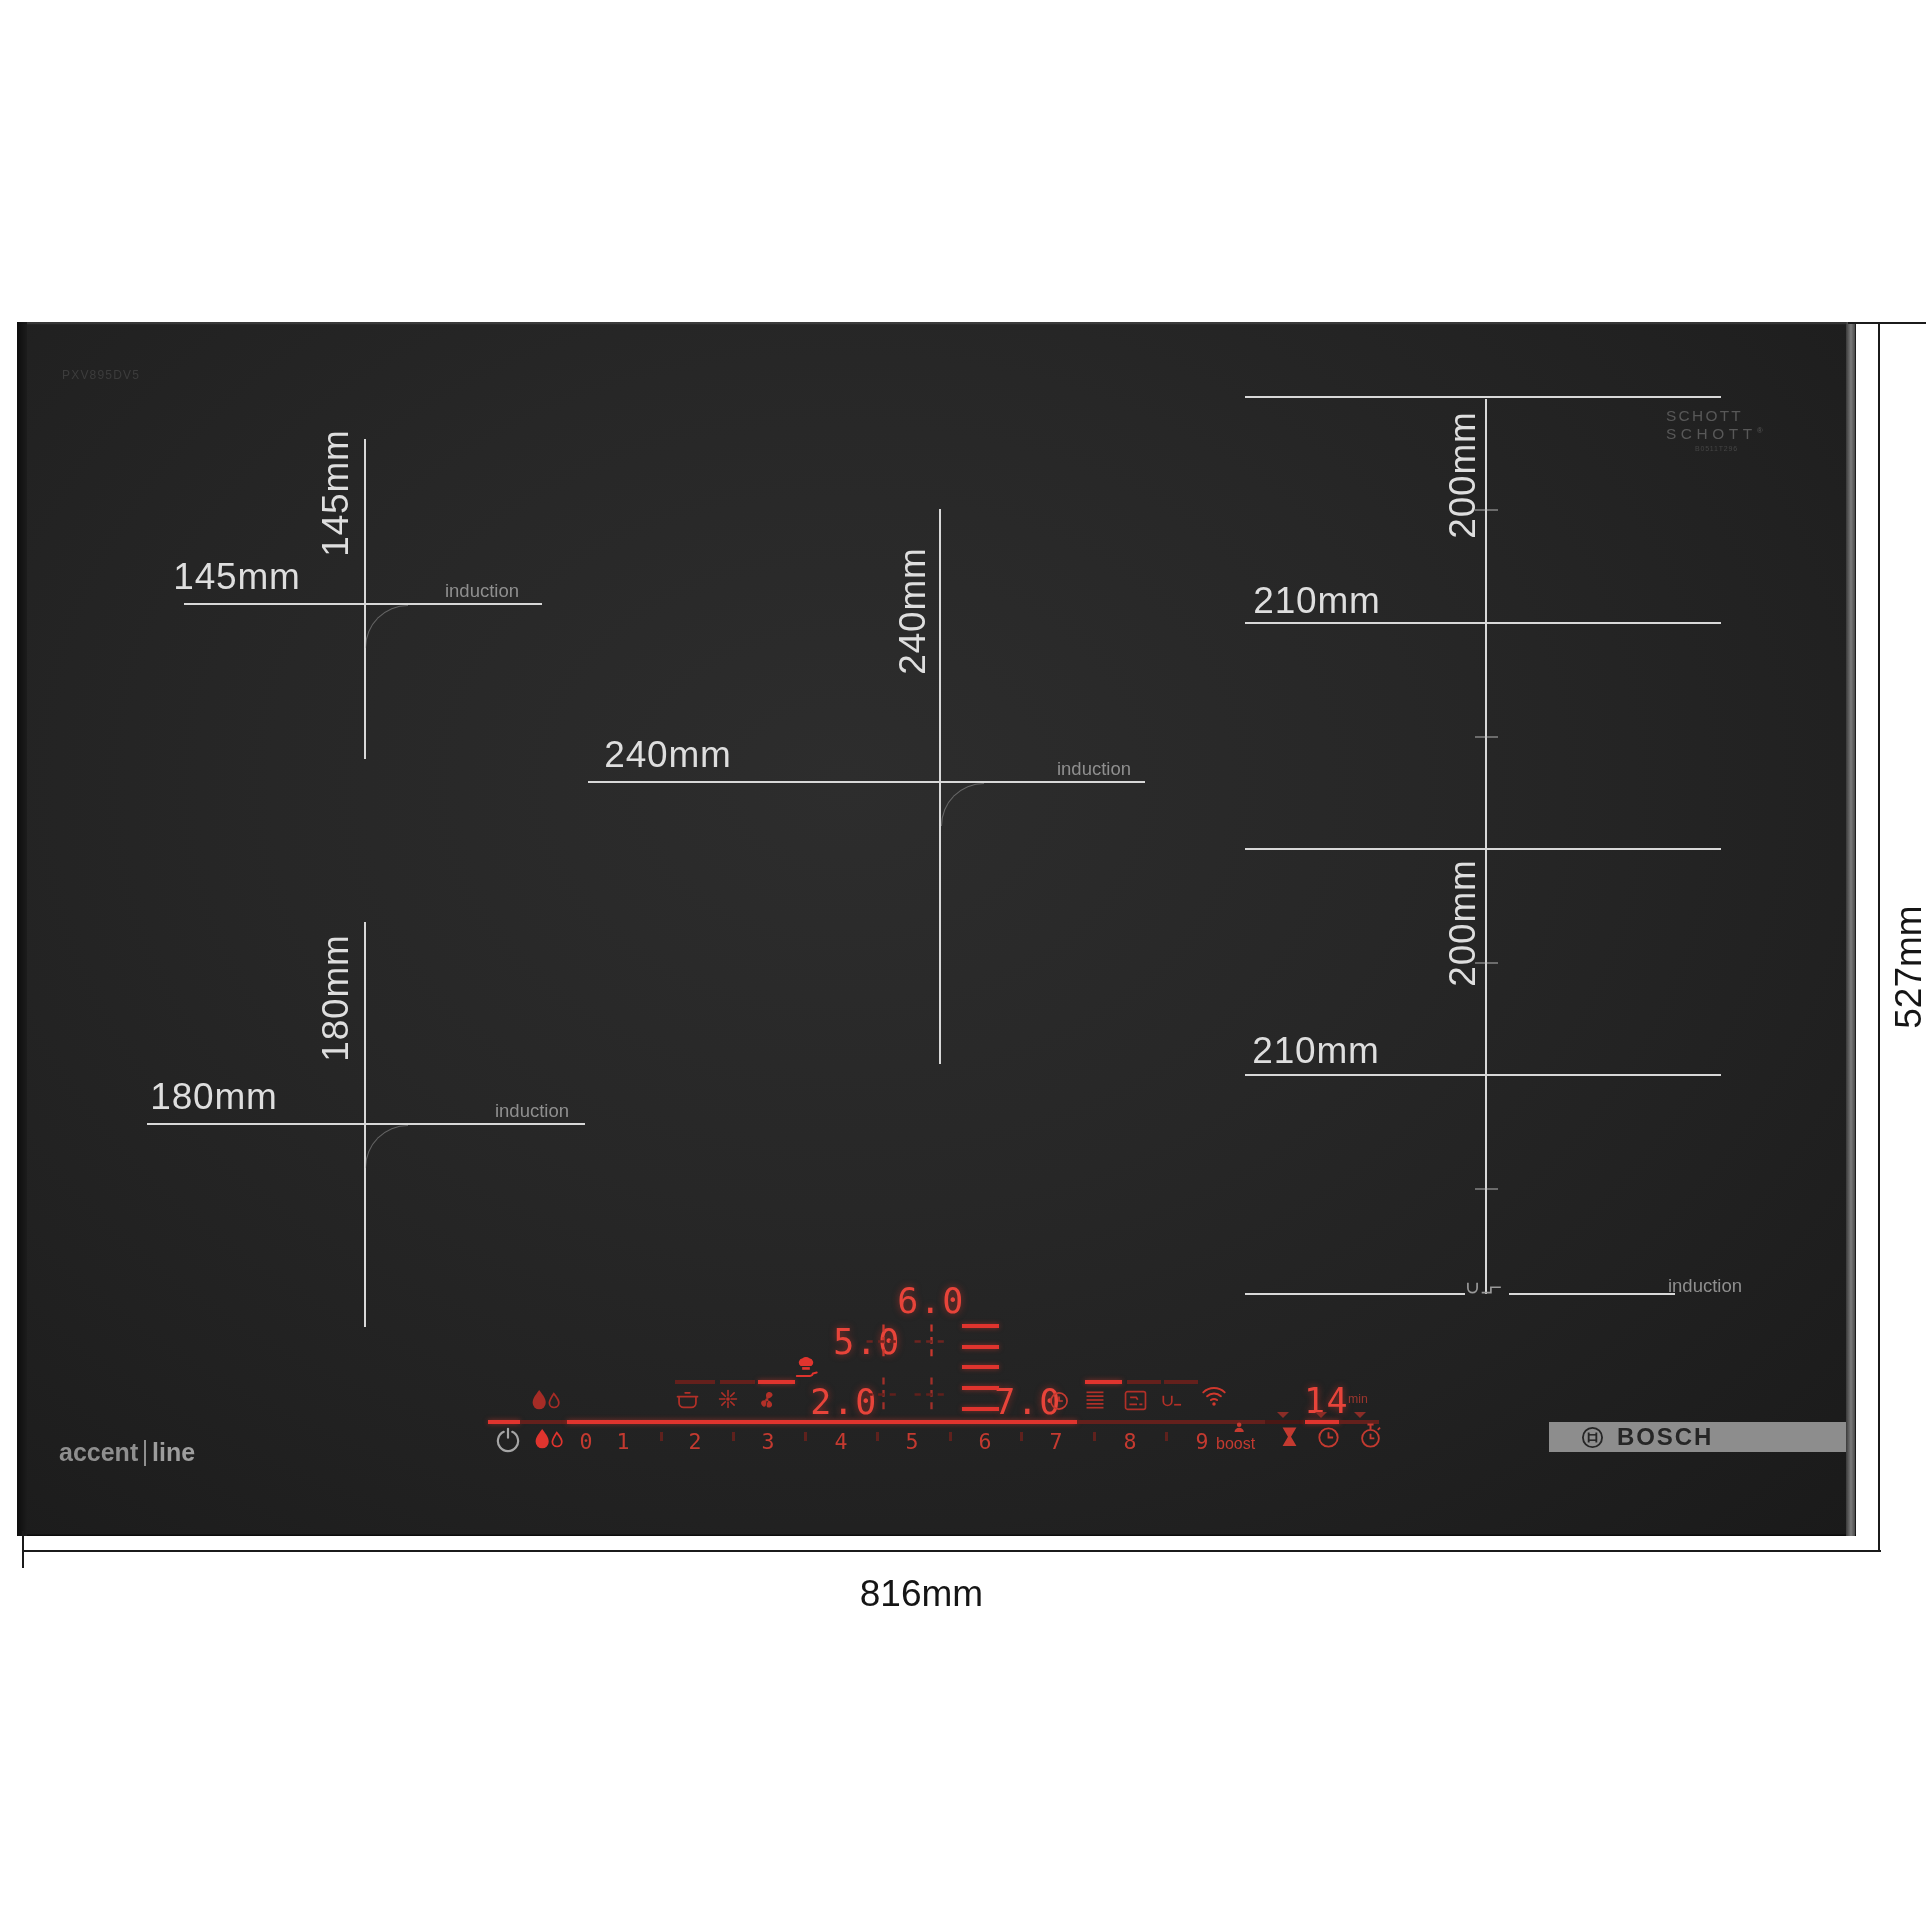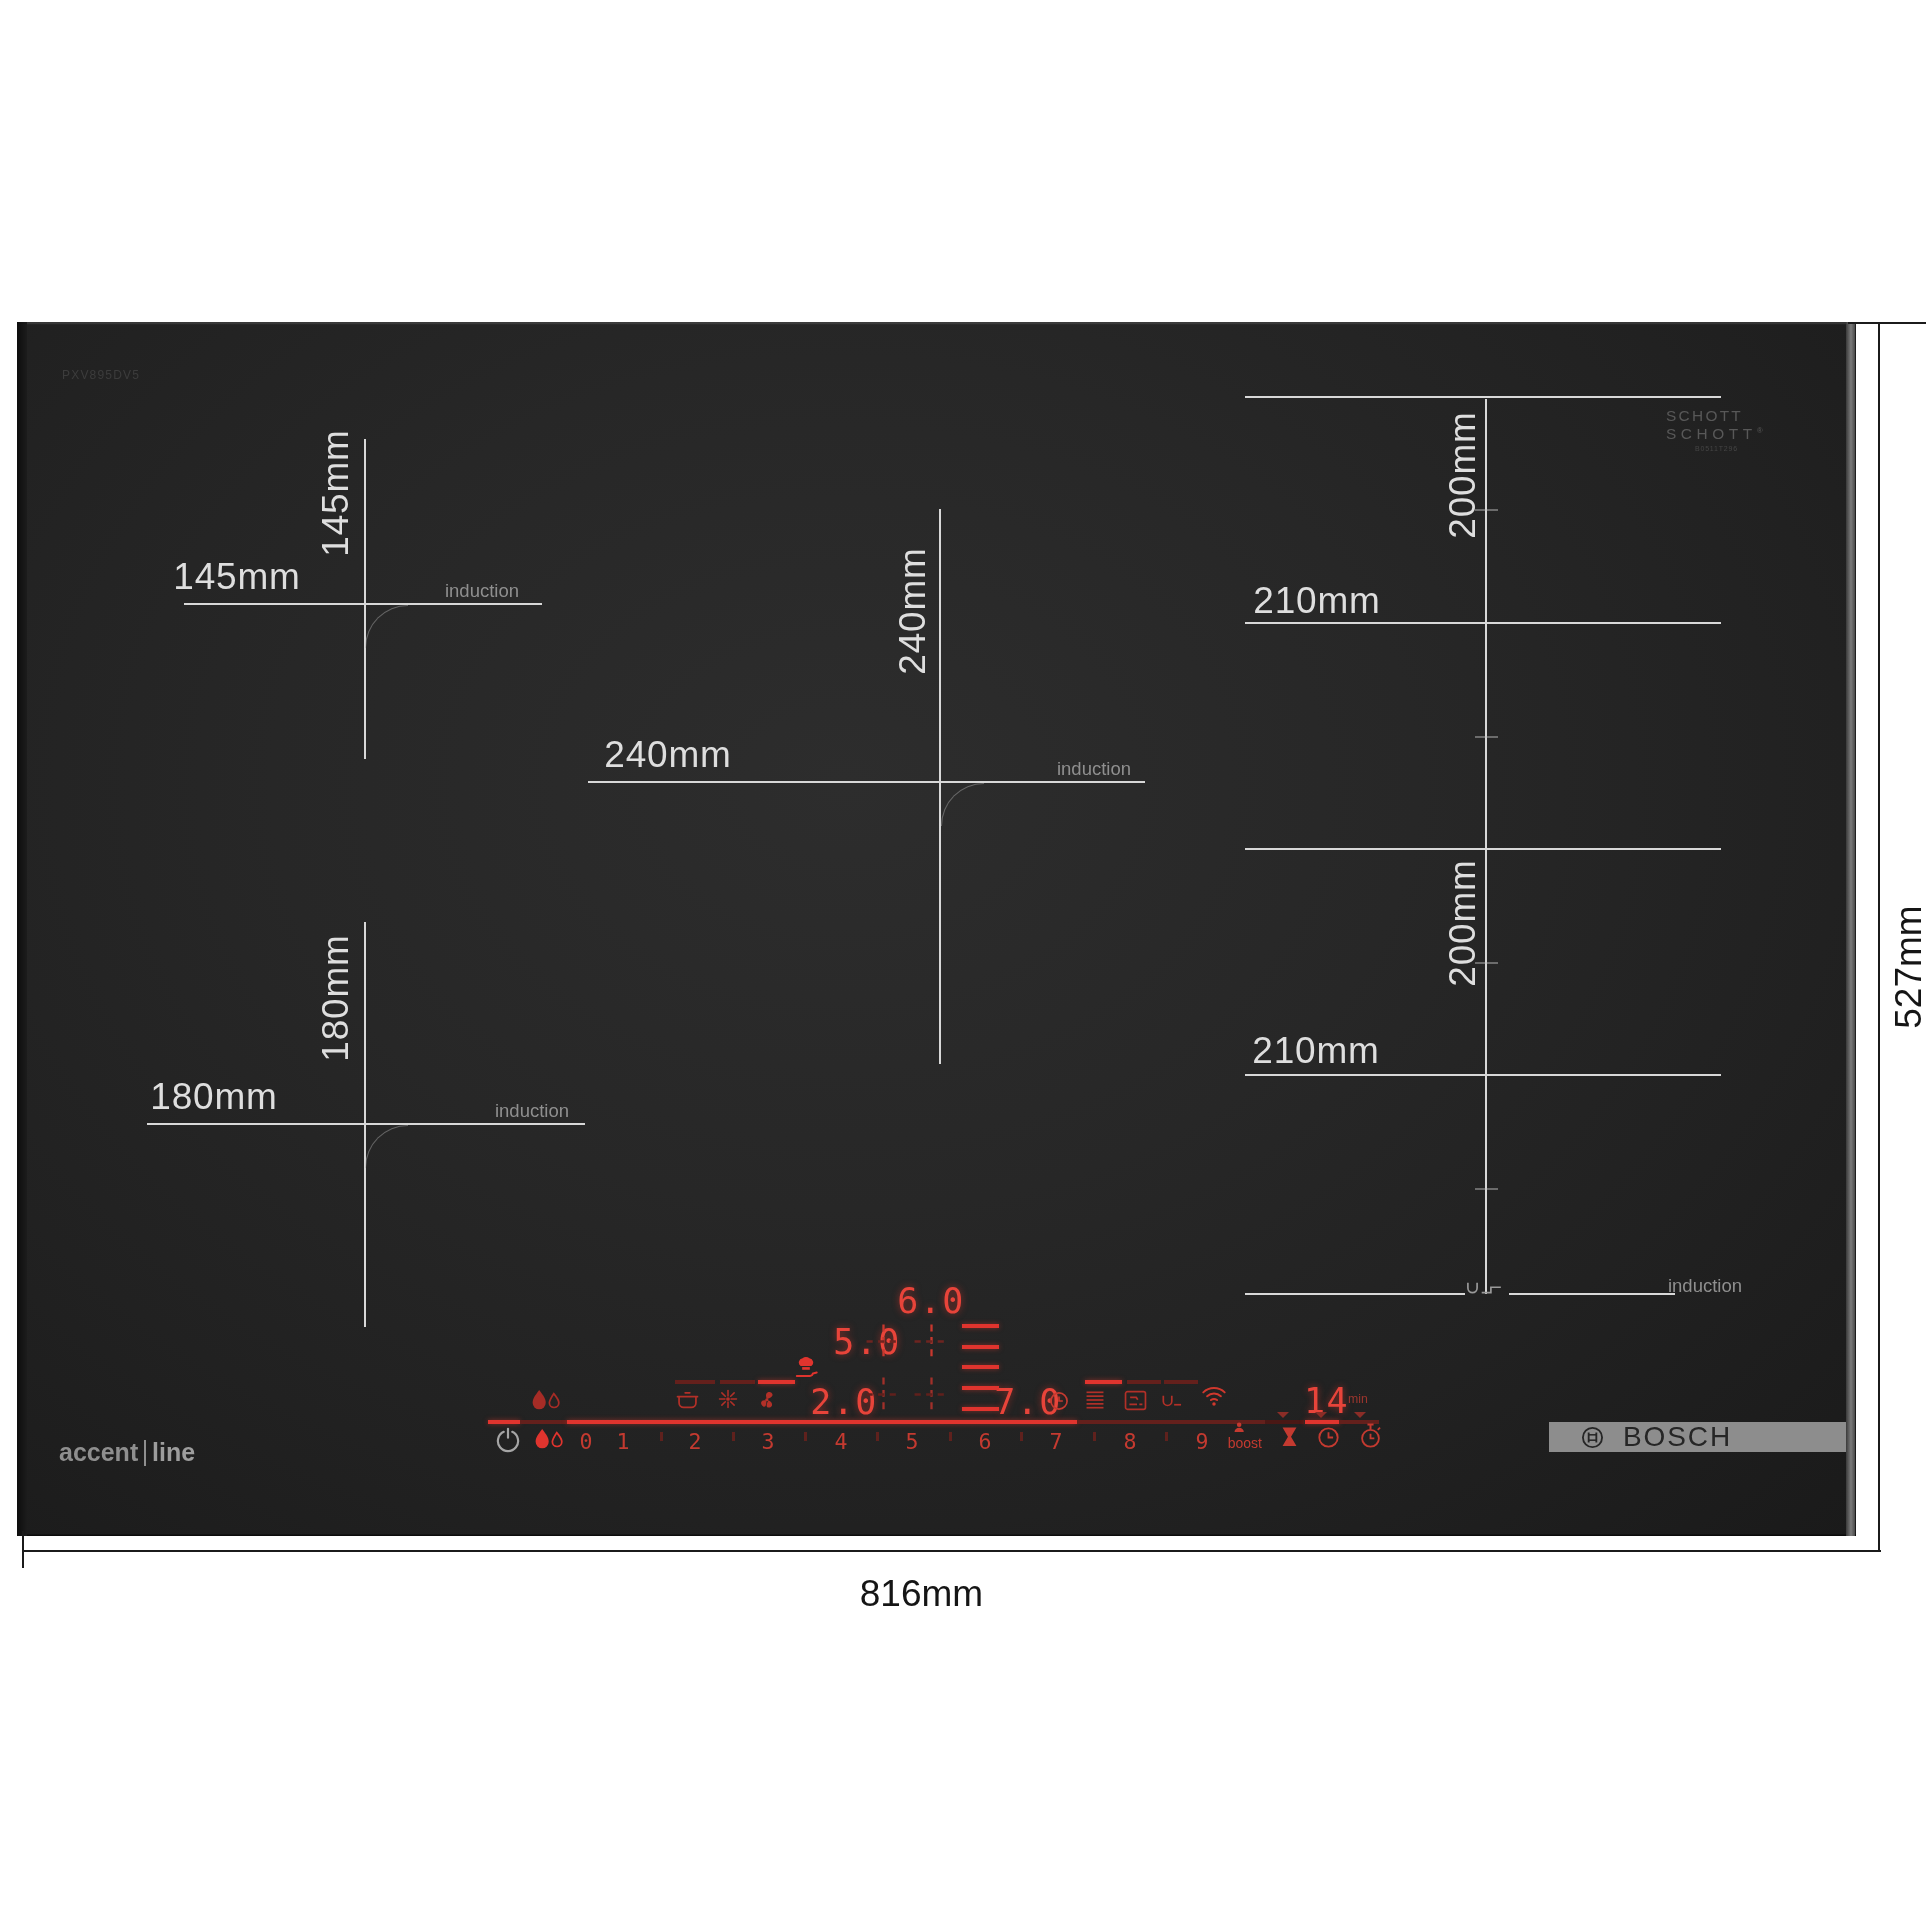--- a/index.html
+++ b/index.html
@@ -265,7 +265,7 @@
   <circle cx="8" cy="3.5" r="3" fill="#c43a30"></circle>
   <path d="M2 13 a6 5.5 0 0 1 12 0 Z" fill="#c43a30"></path>
 </svg>
-<div class="small-red" style="left:1216px;top:1435px;width:46px;text-align:right;font-size:14px;color:#c43a30">boost</div>
+<div class="small-red" style="left:1216px;top:1435px;width:46px;text-align:left;font-size:16px;color:#c43a30">boost</div>
 <svg class="abs" style="left:1281px;top:1426px" width="17" height="21.6" viewBox="0 0 22 28">
   <path d="M2 2 h18 l-7 12 7 12 H2 l7 -12 Z" fill="#c43a30"></path>
 </svg>

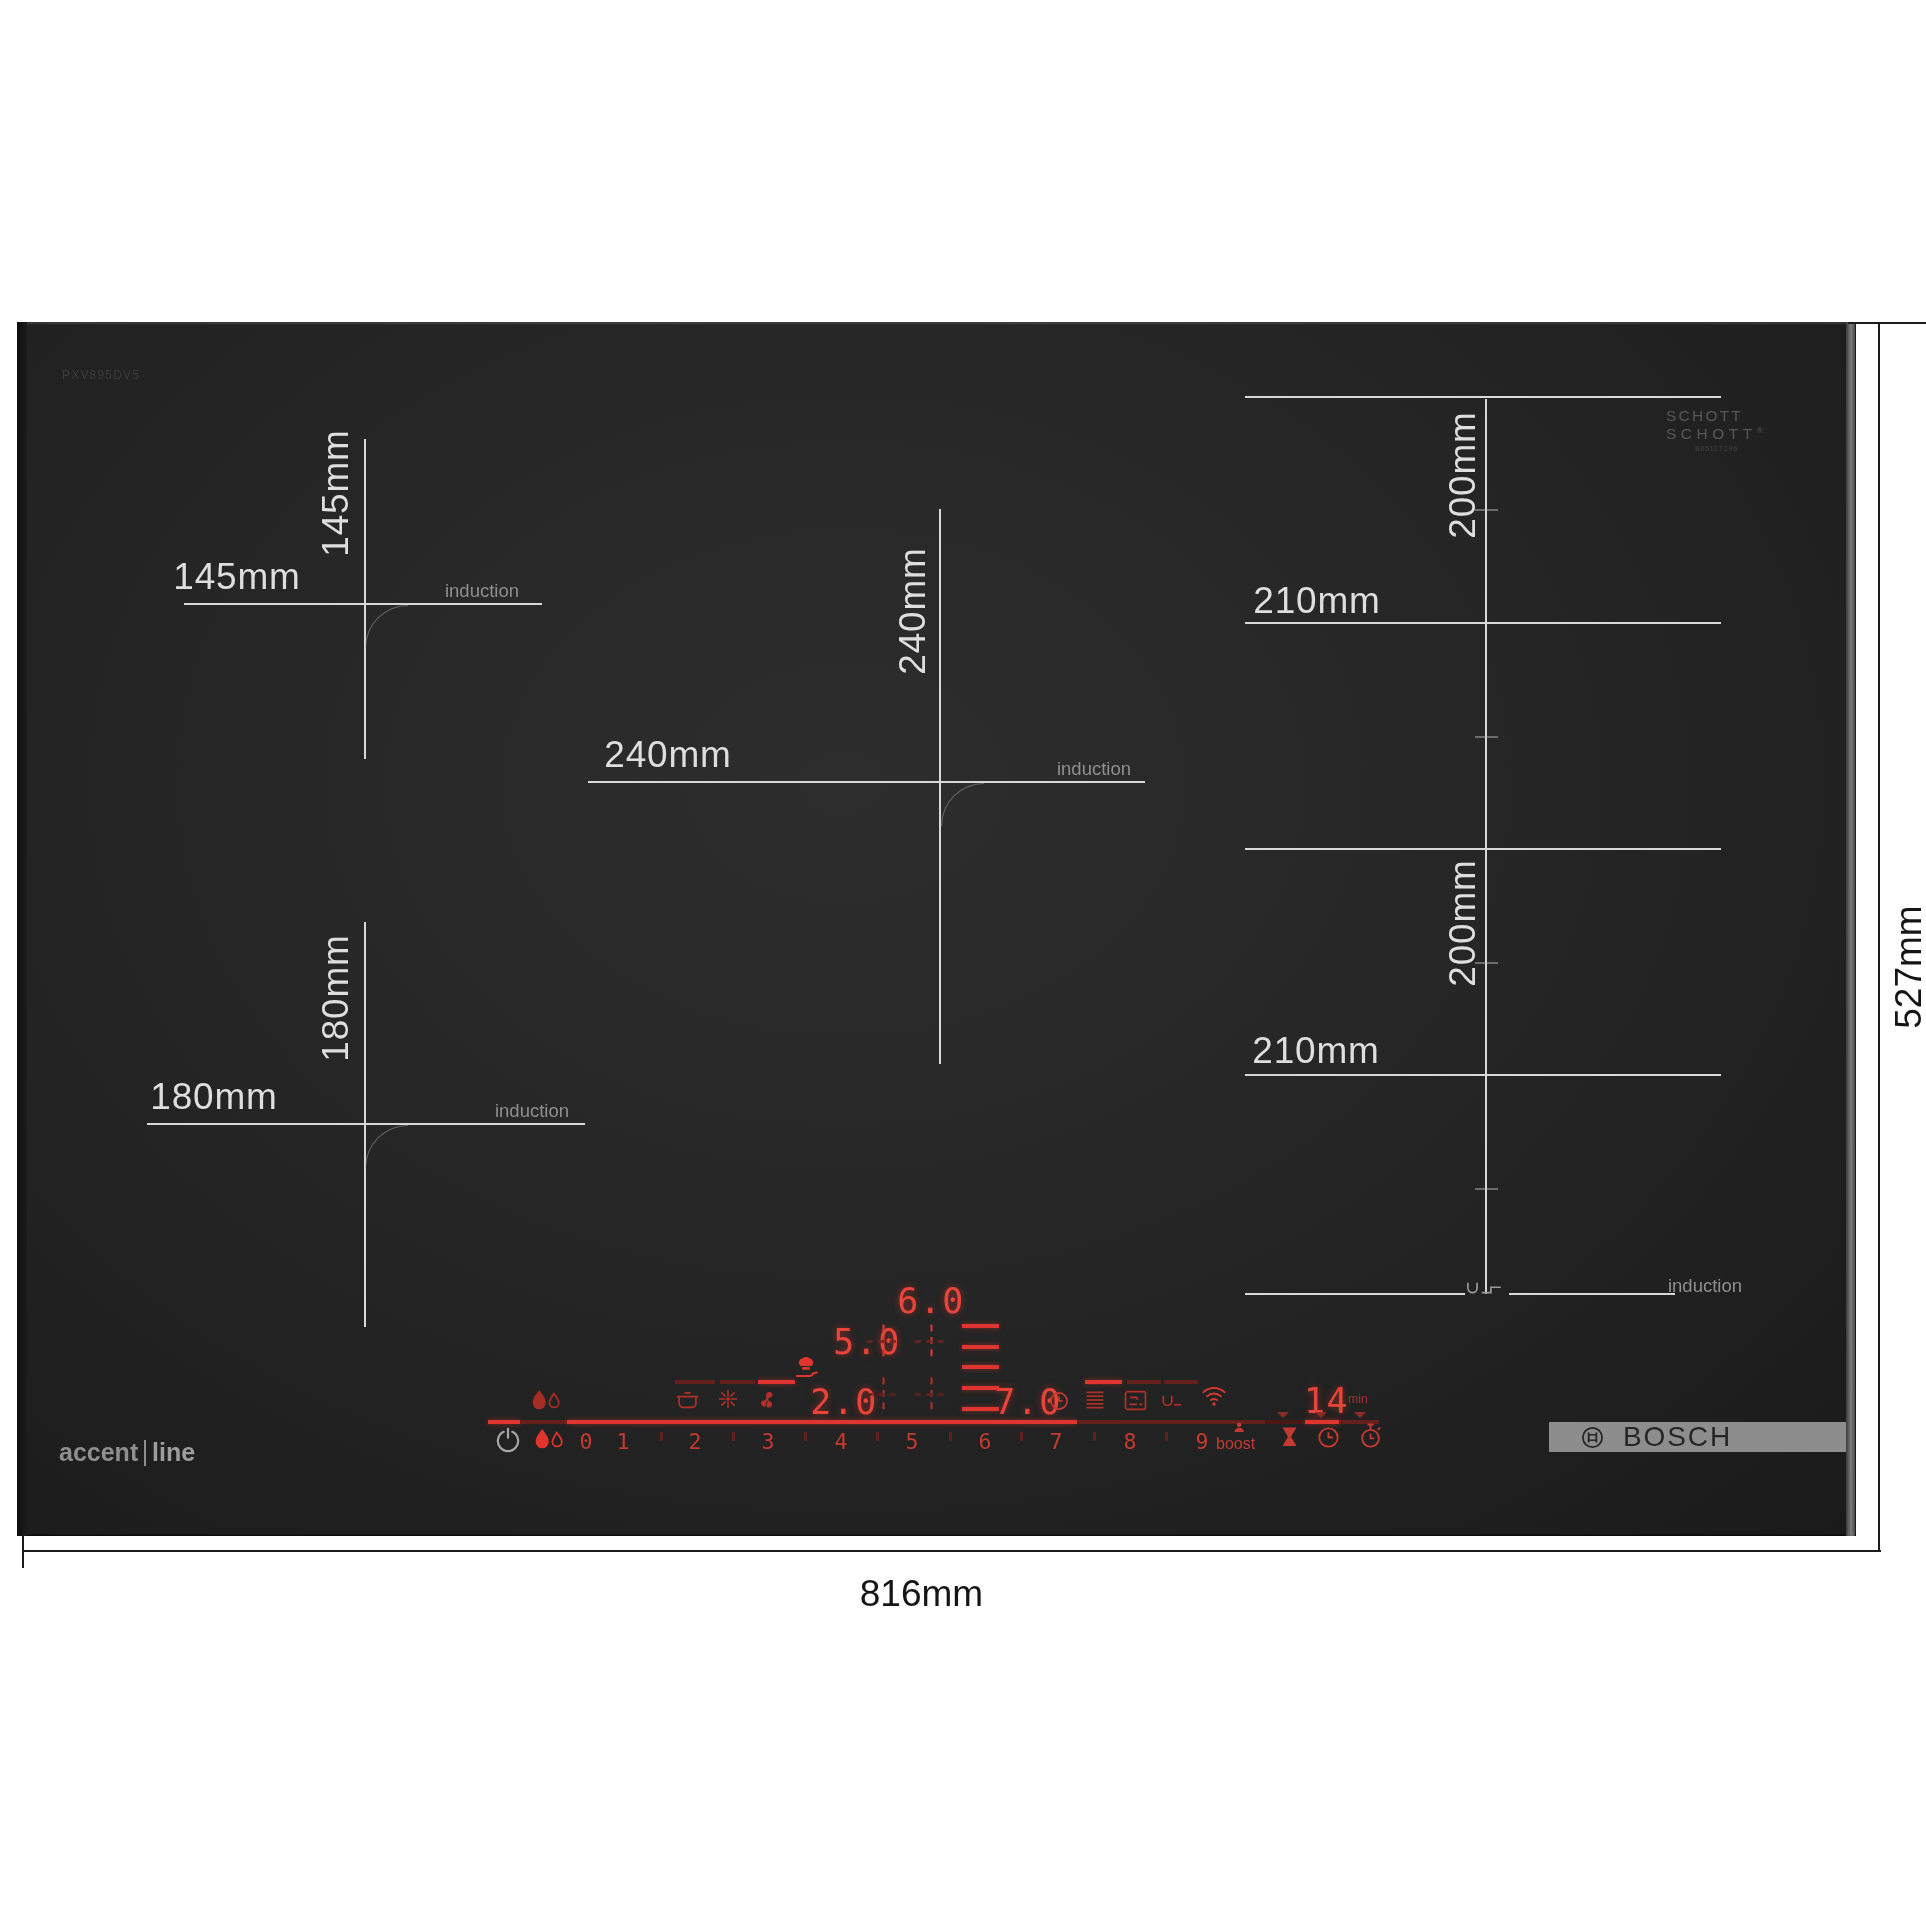--- a/index.html
+++ b/index.html
@@ -41,7 +41,7 @@
   .accentline .bar{width:1.5px;height:26px;background:#8f8f8f;margin:0 6.2px}
   .accentline .bold{font-weight:700;color:#9d9d9d}
   .boschbar{position:absolute;left:1549px;top:1422px;width:297px;height:30px;background:#8d8d8d;display:flex;align-items:center;padding-left:32px;box-sizing:border-box}
-  .boschbar .txt{font-weight:normal;font-size:28px;letter-spacing:1.9px;color:#262626;margin-left:19px;font-family:"Liberation Sans",sans-serif}
+  .boschbar .txt{font-weight:bold;font-size:24px;letter-spacing:1.9px;color:#262626;margin-left:13px;font-family:"Liberation Sans",sans-serif}
 </style>
 </head>
 <body>

